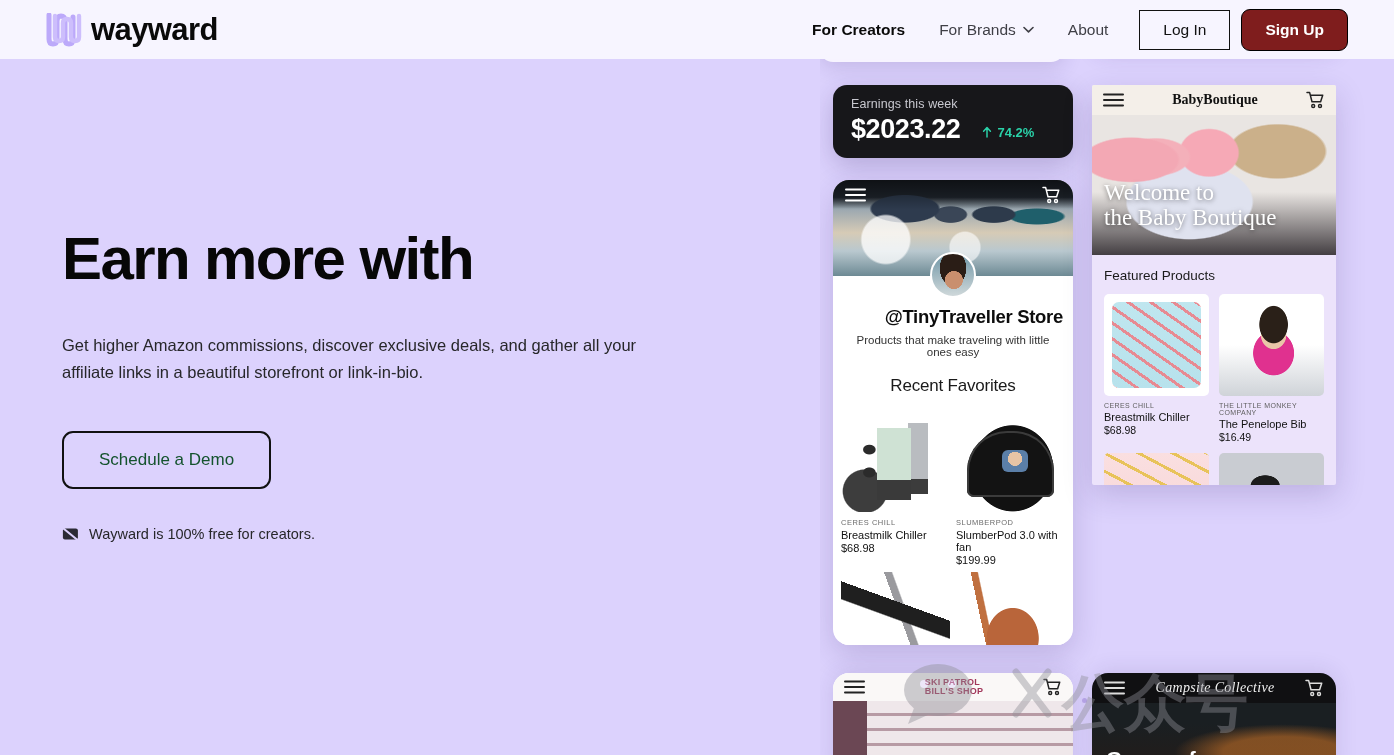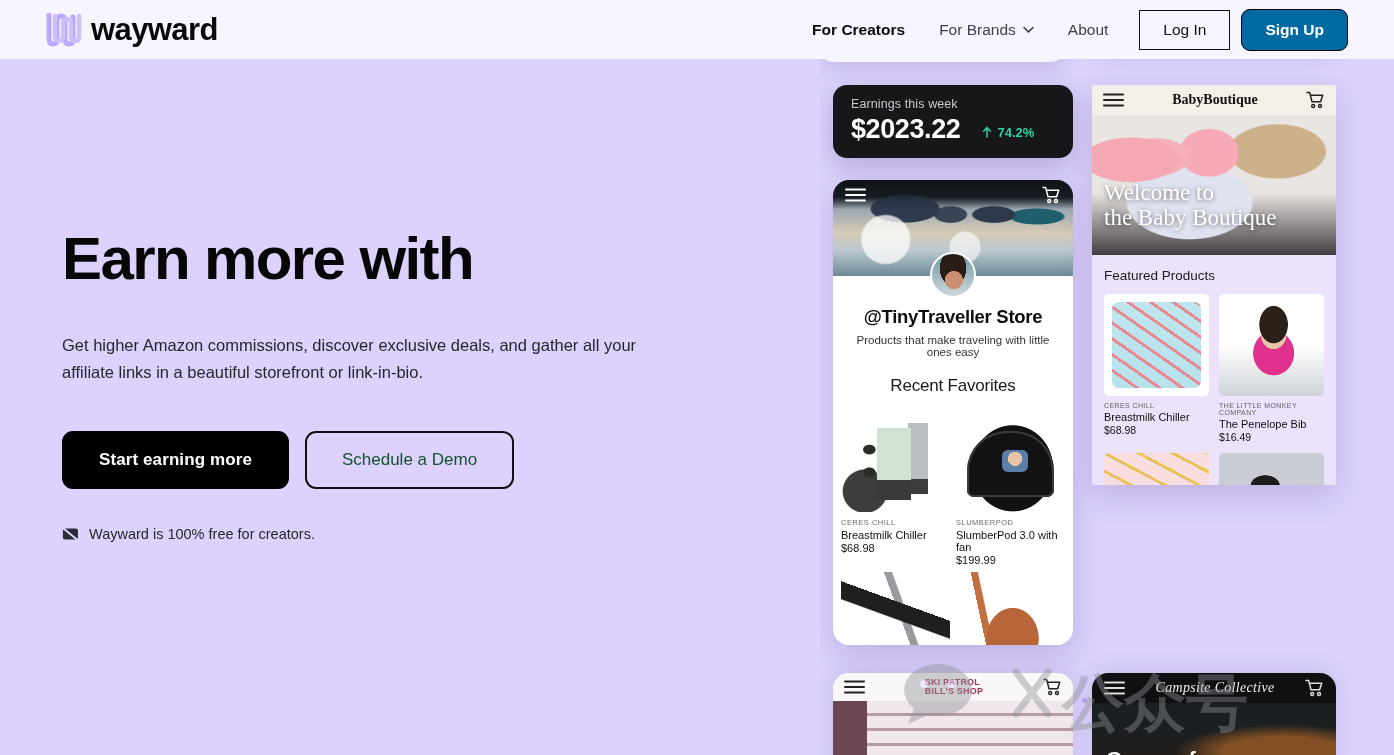--- a/index.html
+++ b/index.html
@@ -44,7 +44,7 @@
   .btn-signup{
     margin-left:11px;
     border:1.6px solid #000; border-radius:9px;
-    background:#0369a1; color:#fff;
+    background:#7f1d1d; color:#fff;
     font-size:15.5px; font-weight:700; font-family:inherit;
     padding:11px 23px; cursor:pointer;
   }

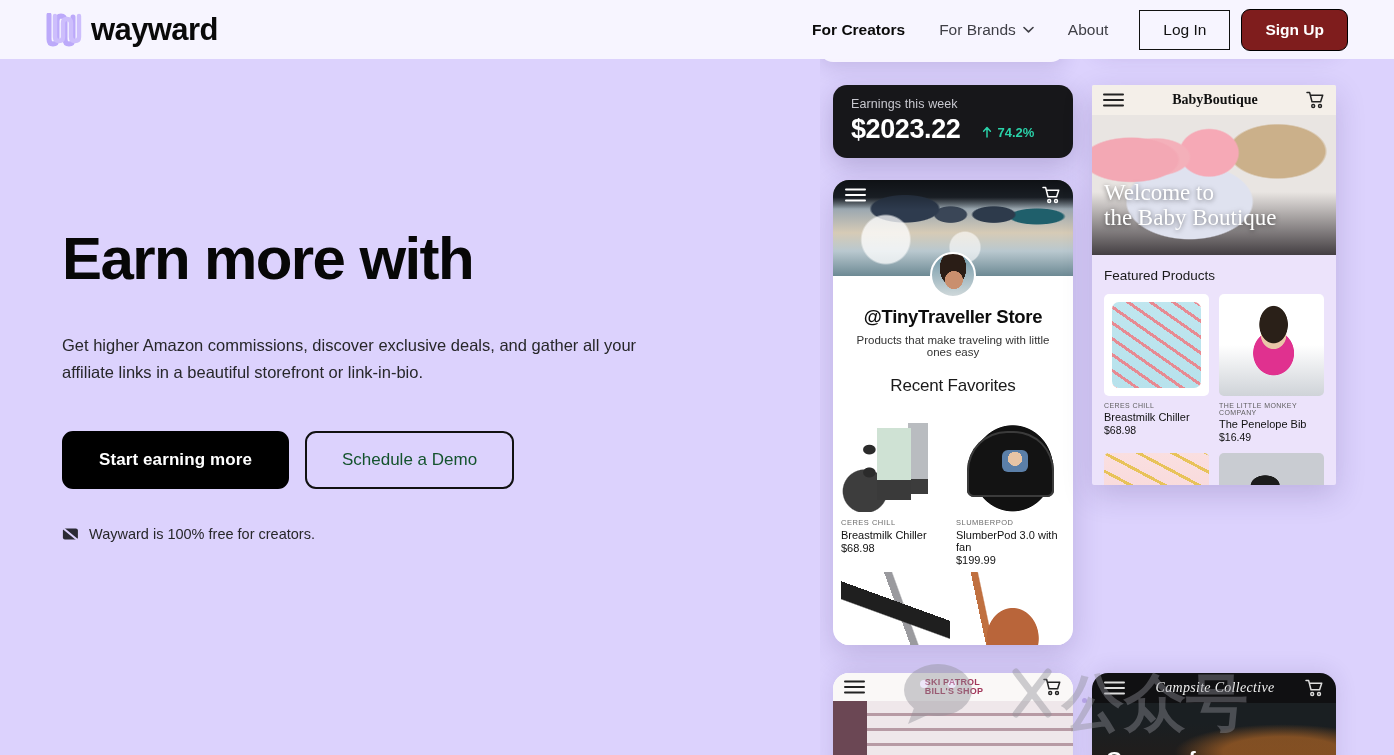--- a/index.html
+++ b/index.html
@@ -160,7 +160,7 @@
   }
   .tt-body{ padding:30px 10px 0; text-align:center; }
   .tt-name{
-    font-size:18.5px; font-weight:700; color:#0d0d0d; letter-spacing:-.3px;
+    font-size:18.5px; font-weight:700; color:#0d0d0d; letter-spacing:-.3px;text-align:right;
   }
   .tt-tagline{ margin-top:6px; font-size:11.5px; color:#333; }
   .tt-sec{

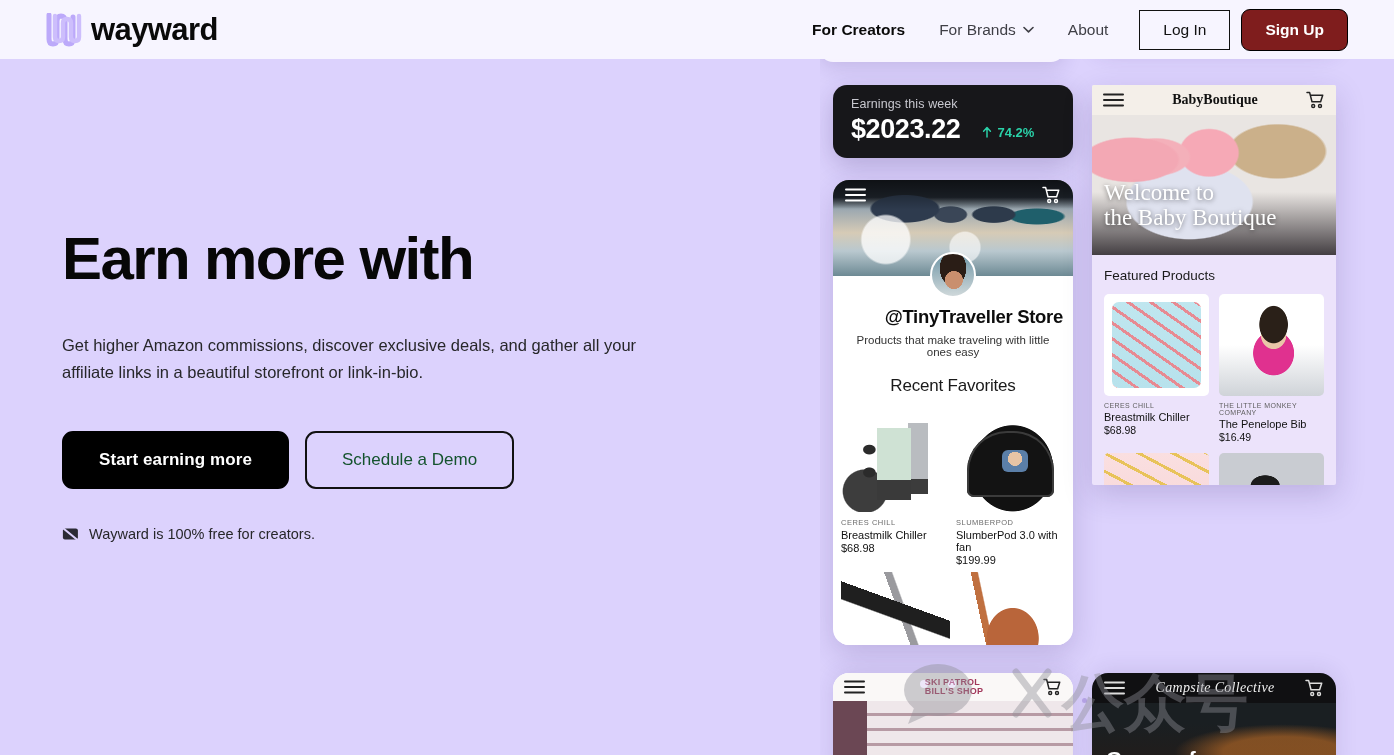--- a/index.html
+++ b/index.html
@@ -400,7 +400,6 @@
   <p class="hero-sub">Get higher Amazon commissions, discover exclusive deals, and gather all your affiliate links in a beautiful storefront or link-in-bio.</p>
 
   <div class="cta-row">
-    <button class="btn-primary">Start earning more</button>
     <button class="btn-secondary">Schedule a Demo</button>
   </div>
 

